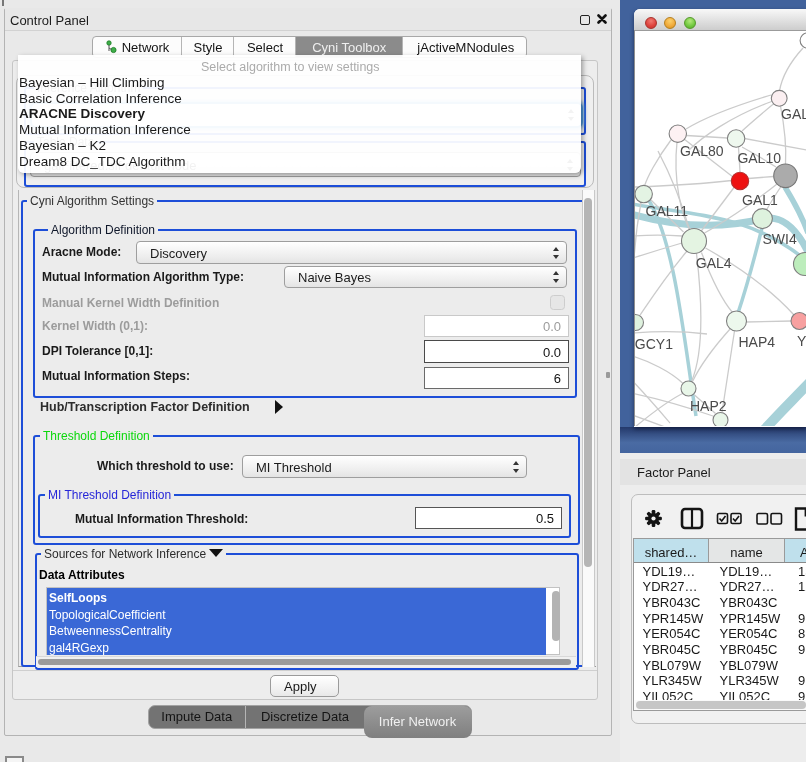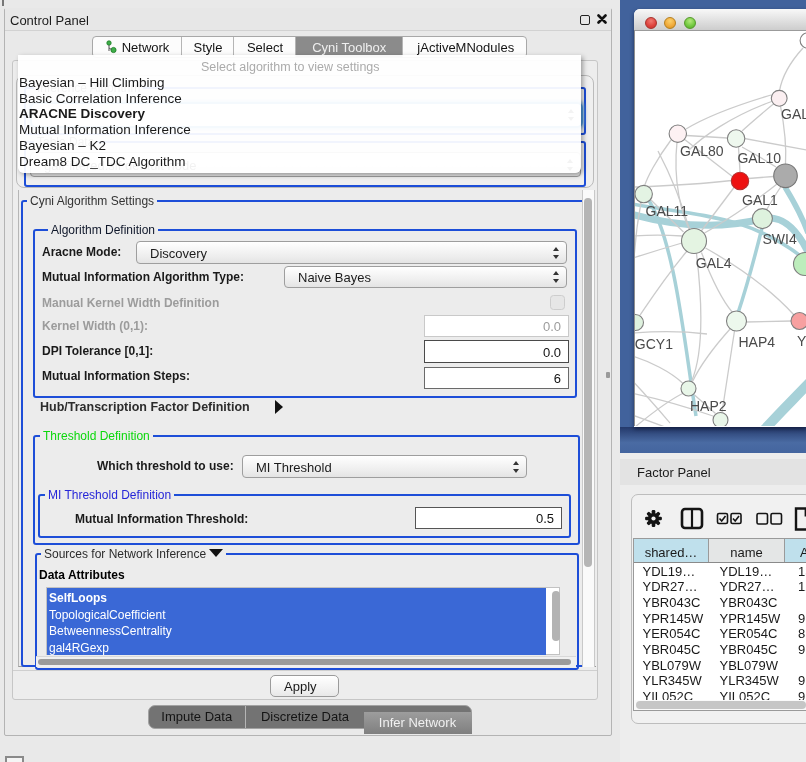--- a/index.html
+++ b/index.html
@@ -153,7 +153,7 @@
 <div id="bottabs" class="ab" style="left:148px;top:704.5px;width:324px;height:24px;border:1px solid #a2a2a2;border-radius:7px;background:#737373;box-sizing:border-box;">
     <div style="position:absolute;left:0px;top:0;width:95.5px;height:22px;display:flex;align-items:center;justify-content:center;font-size:13px;color:#141414;">Impute Data</div>
     <div style="position:absolute;left:95.5px;top:0;width:119px;height:22px;border-left:1px solid #b5b5b5;display:flex;align-items:center;justify-content:center;font-size:13px;color:#141414;">Discretize Data</div>
-    <div style="position:absolute;left:214.5px;top:6px;width:108px;height:22px;background:linear-gradient(#9d9d9d,#7f7f7f);border-radius:0;display:flex;align-items:center;justify-content:center;font-size:13px;color:#f0f0f0;">Infer Network</div>
+    <div style="position:absolute;left:214.5px;top:0;width:108px;height:32px;background:linear-gradient(#9d9d9d,#7f7f7f);border-radius:8px;display:flex;align-items:center;justify-content:center;font-size:13px;color:#f0f0f0;">Infer Network</div>
   </div>
 
 <div class="ab" style="left:5px;top:756px;width:19px;height:14px;border:2px solid #8a8a8a;background:#f5f5f5;box-sizing:border-box;"></div>

